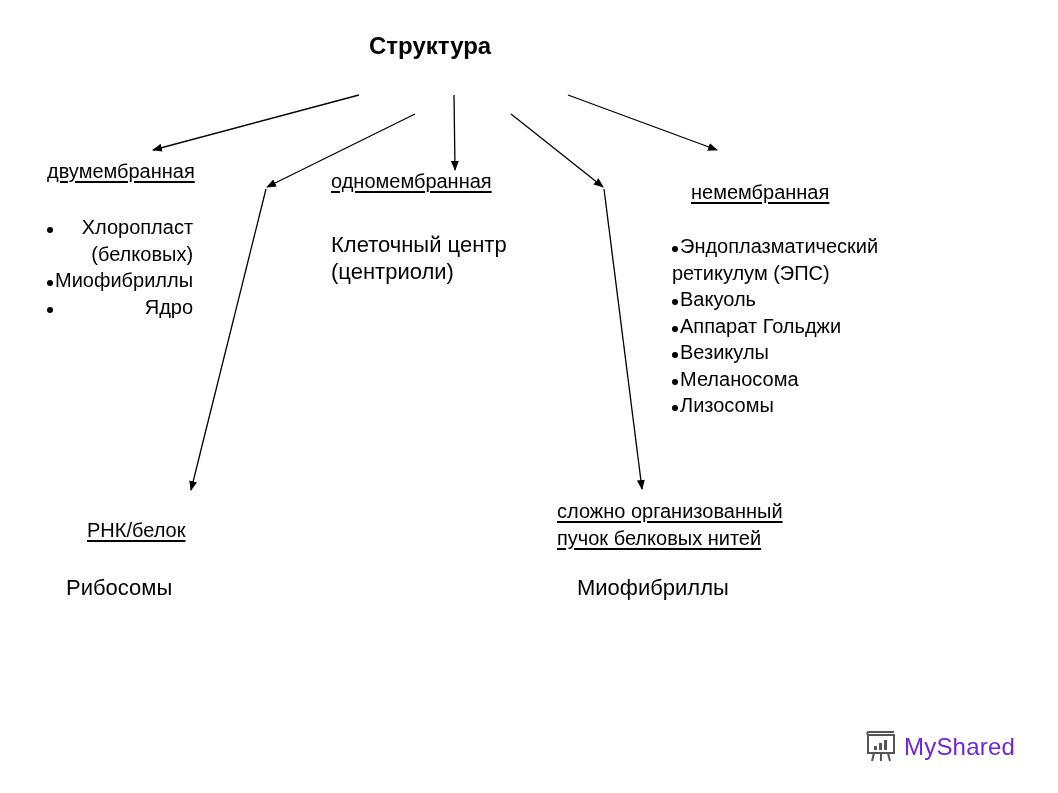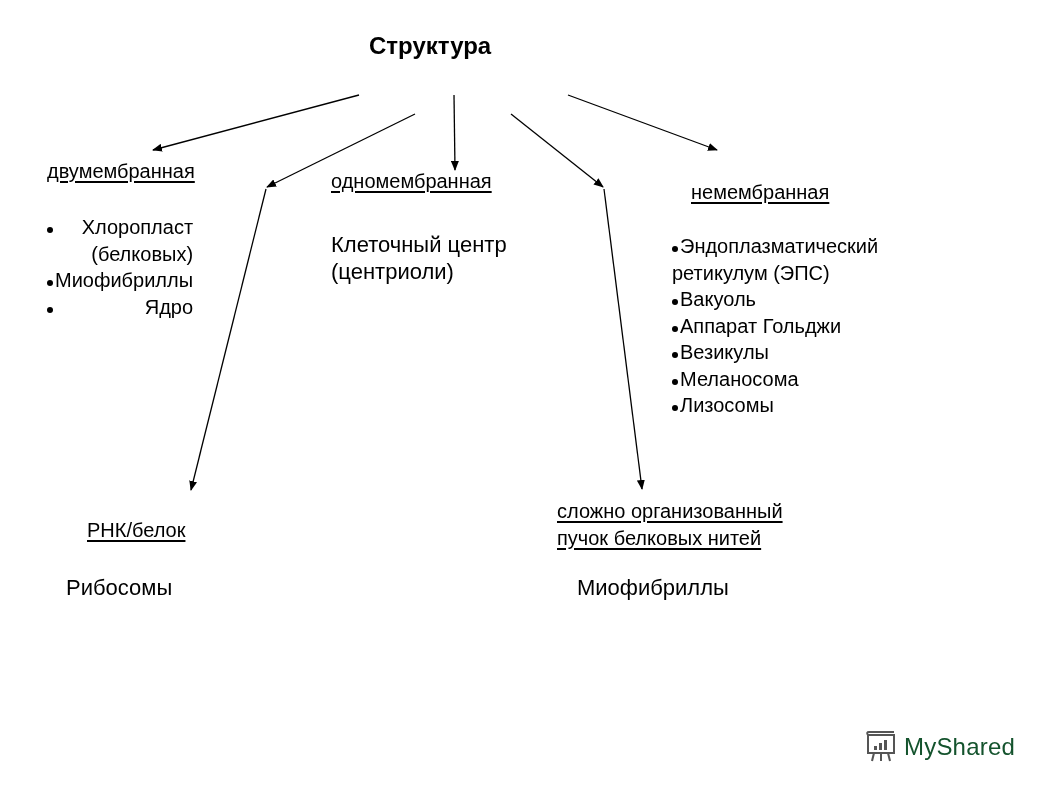--- a/index.html
+++ b/index.html
@@ -15,7 +15,7 @@
   .bullet { position: absolute; left: 0; top: 13px; width: 6px; height: 6px; border-radius: 50%; background: #000; }
   svg.arrows { position: absolute; left: 0; top: 0; }
   .logo { position: absolute; left: 864px; top: 731px; display: flex; align-items: center; gap: 6px; }
-  .logo-text { font-size: 24px; color: #14532d; letter-spacing: 0.2px; }
+  .logo-text { font-size: 24px; color: #6d28d9; letter-spacing: 0.2px; }
 </style>
 </head>
 <body>

